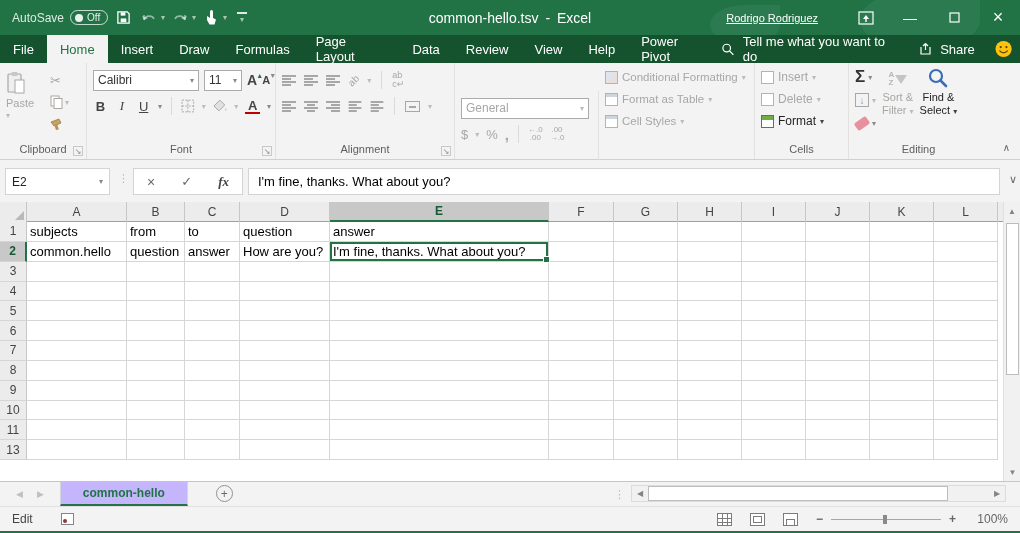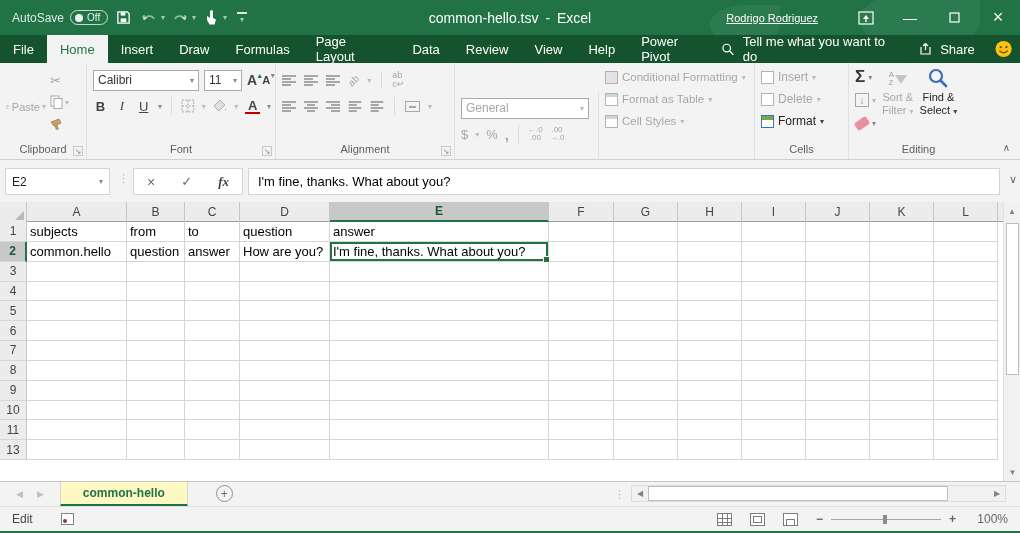--- a/index.html
+++ b/index.html
@@ -47,7 +47,7 @@
 
   
   #g-clip .grp-body { display:flex; gap:4px; }
-  .paste-big { width:40px; display:flex; align-items:center; font-size:11px; color:#a9a7a5; padding-top:4px; gap:2px;}
+  .paste-big { width:40px; display:flex; flex-direction:column; font-size:11px; color:#a9a7a5; padding-top:4px; gap:2px;}
   .clip-col { display:flex; flex-direction:column; gap:4px; padding-top:4px; }
   .clip-col > div { display:flex; align-items:center; gap:2px; height:18px; }
 

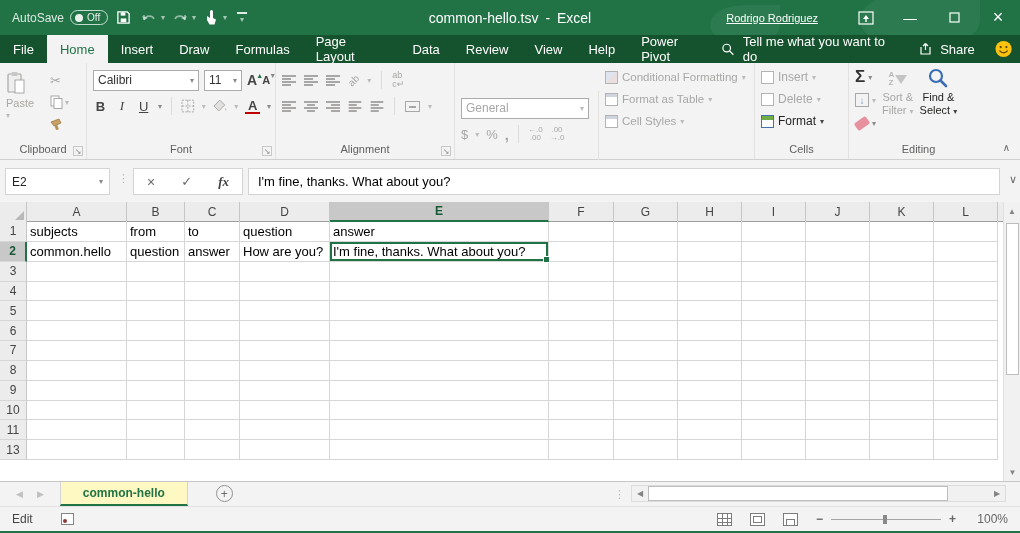--- a/index.html
+++ b/index.html
@@ -138,7 +138,7 @@
   #sheetbar { position:absolute; top:481px; left:0; width:1020px; height:25px; background:#f3f3f3;
     border-top:1px solid #c6c6c6; display:flex; align-items:stretch; font-size:12px; }
   .snav { display:flex; align-items:center; gap:14px; padding:0 16px; color:#c0c0c0; font-size:9px; }
-  .sheettab { background:#fef9c3; border-left:1px solid #d4d4d4; border-right:1px solid #d4d4d4;
+  .sheettab { background:#c4b5fd; border-left:1px solid #d4d4d4; border-right:1px solid #d4d4d4;
     border-bottom:2px solid #217346; color:#217346; font-weight:bold; display:flex; align-items:center; padding:0 22px; }
   .addsheet { width:17px; height:17px; border:1px solid #929292; border-radius:50%; color:#6a6a6a;
     display:flex; align-items:center; justify-content:center; font-size:12px; margin:3px 0 0 28px; }

